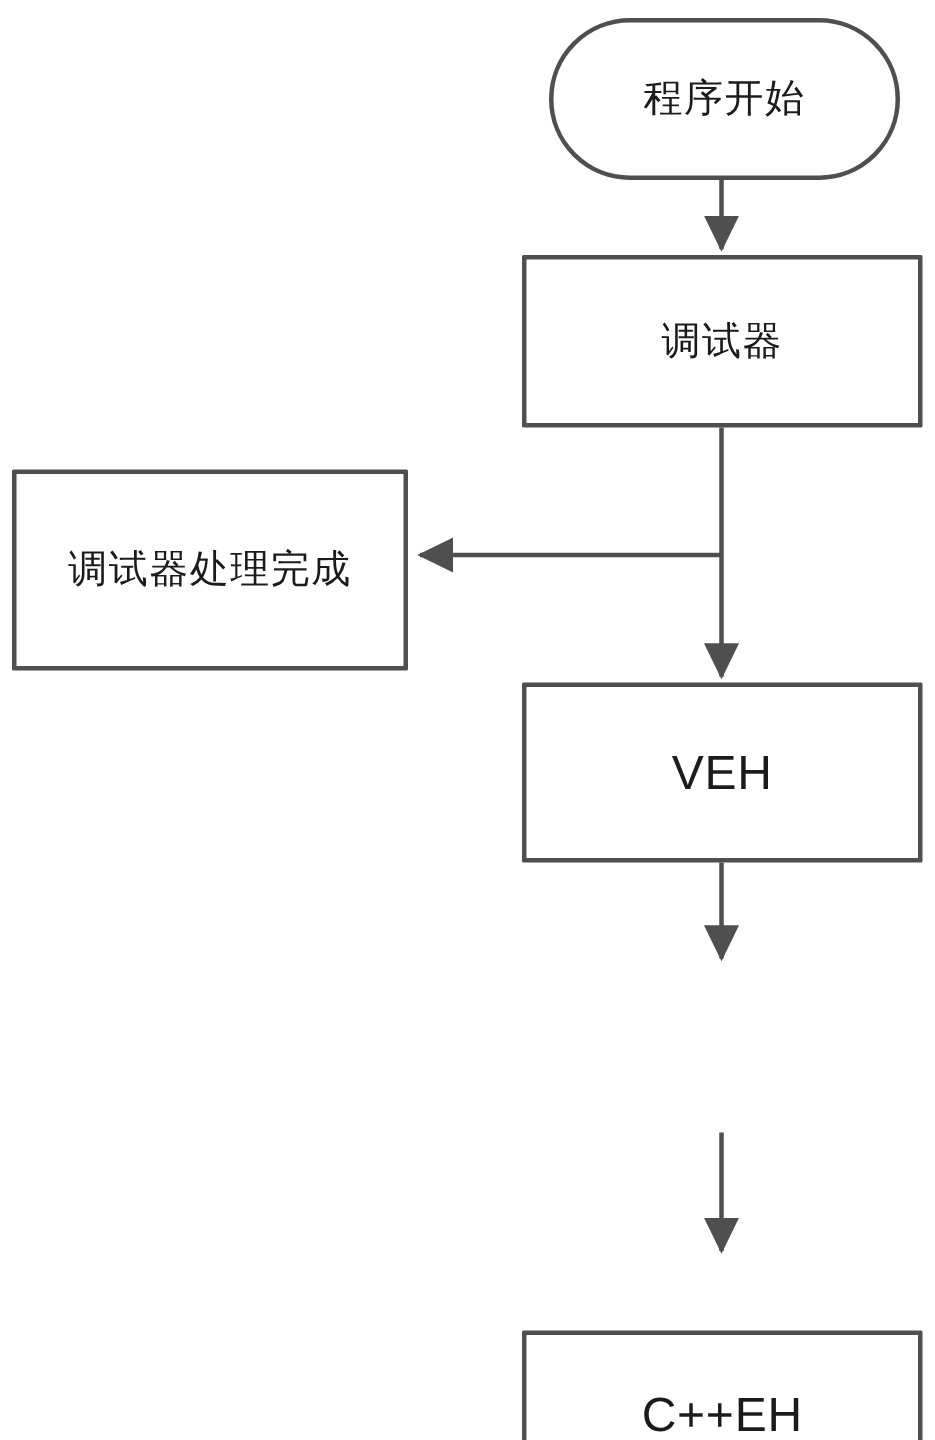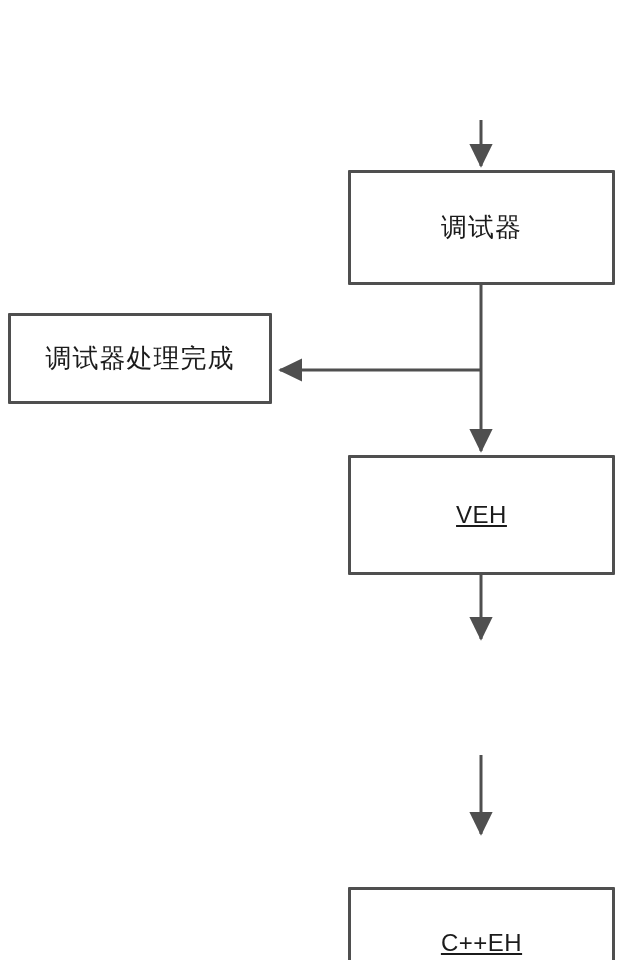--- a/index.html
+++ b/index.html
@@ -99,6 +99,9 @@
     </g>
   </svg>
 
+  <div id="node-start" class="node stadium">
+    <span class="node-label label-cjk">程序开始</span>
+  </div>
 
   <div id="node-debugger" class="node rect">
     <span class="node-label label-cjk">调试器</span>

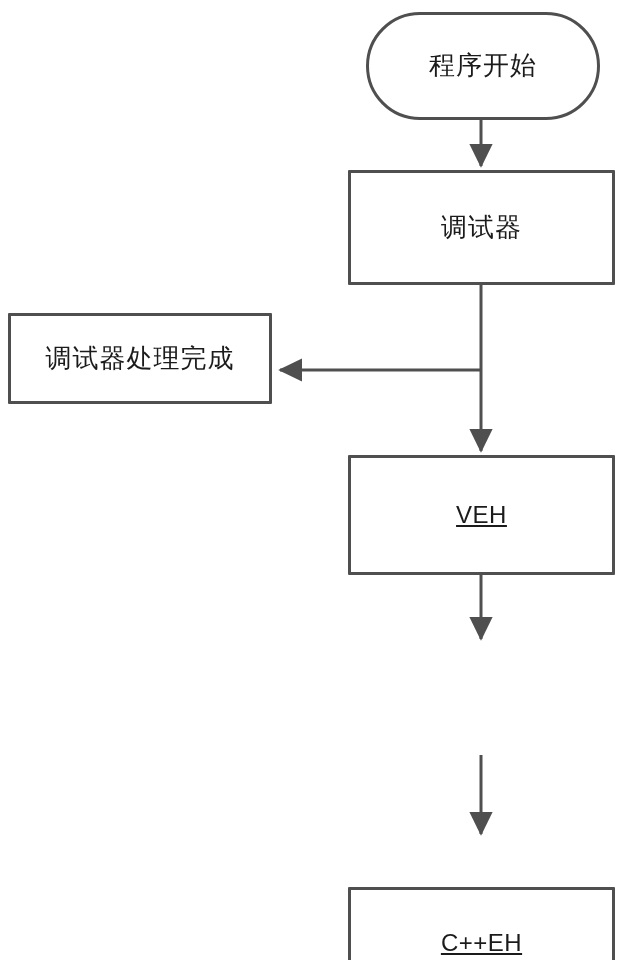--- a/index.html
+++ b/index.html
@@ -61,7 +61,7 @@
   
   #node-start   { left: 366px; top: 12px;  width: 234px; height: 108px; }
   #node-debugger{ left: 348px; top: 170px; width: 267px; height: 115px; }
-  #node-done    { left: 8px;   top: 313px; width: 264px; height: 91px; }
+  #node-done    { left: 8px;   top: 313px; width: 264px; height: 134px; }
   #node-veh     { left: 348px; top: 455px; width: 267px; height: 120px; }
   #node-seh     { left: 348px; top: 643px; width: 267px; height: 112px; }
   #node-cppeh   { left: 348px; top: 887px; width: 267px; height: 112px; }

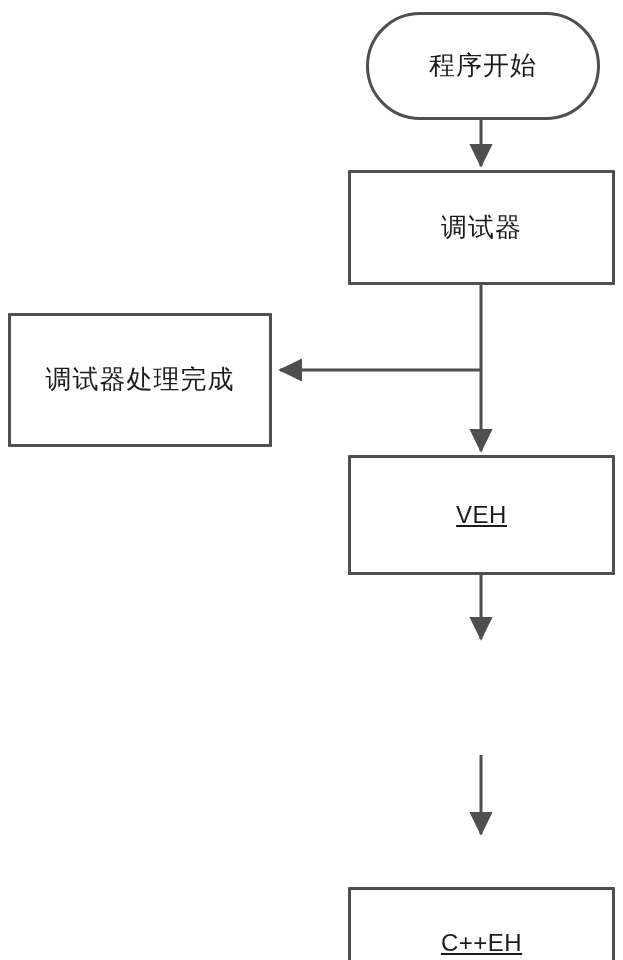--- a/index.html
+++ b/index.html
@@ -53,9 +53,8 @@
     letter-spacing: 1px;
   }
   .label-latin {
-    font-size: 24px;
+    font-size: 32px;
     letter-spacing: 0.5px;
-    text-decoration: underline;
   }
 
   

